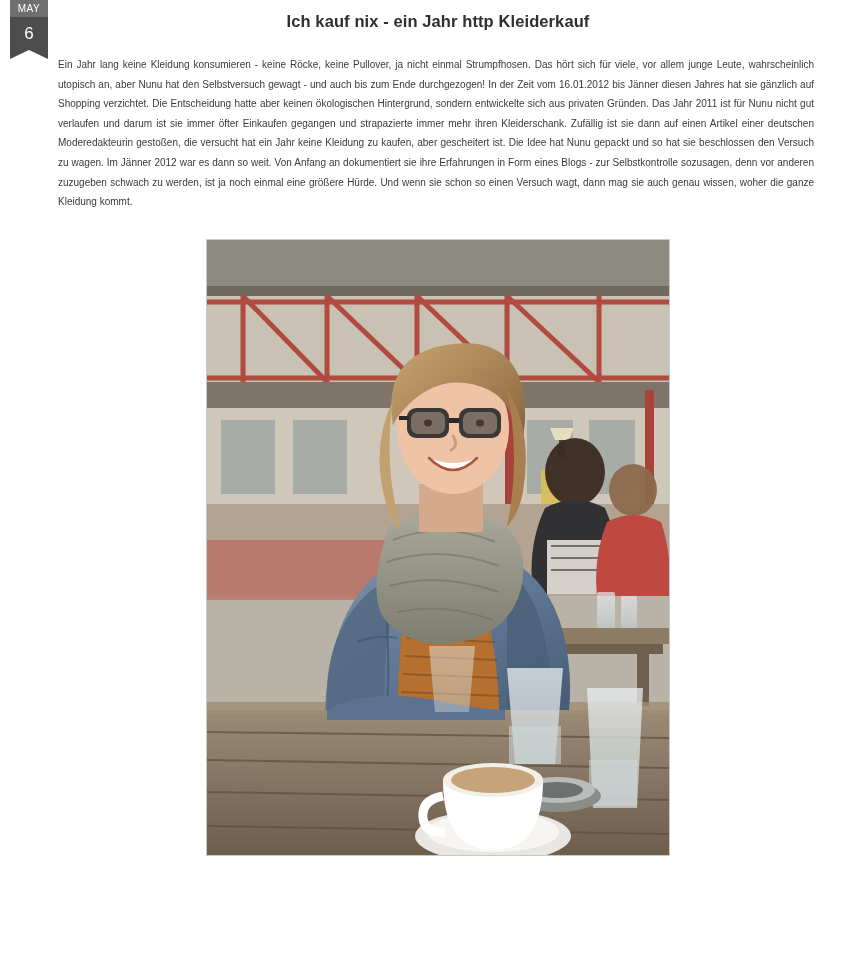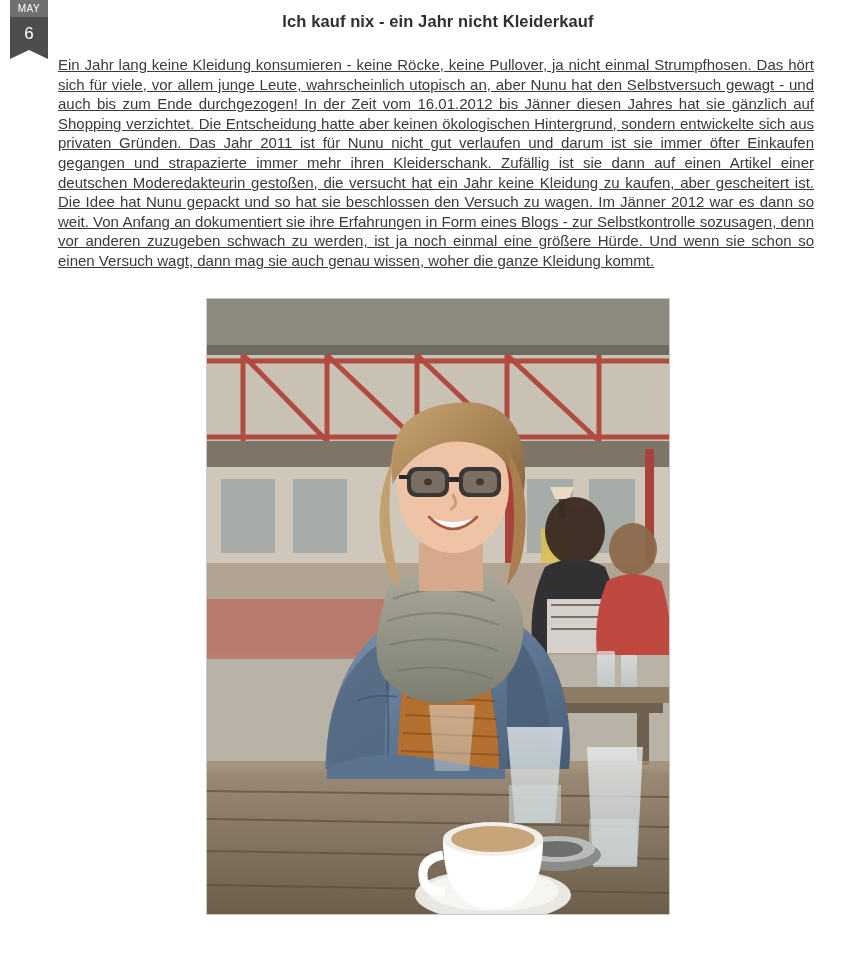--- a/index.html
+++ b/index.html
@@ -126,7 +126,7 @@
 
 <div class="article">
 
-  <h1 class="title">Ich kauf nix - ein Jahr nicht Kleiderkauf</h1>
+  <h1 class="title">Ich kauf nix - ein Jahr http Kleiderkauf</h1>
 
 
   <p class="body-text">Ein Jahr lang keine Kleidung konsumieren - keine Röcke, keine Pullover, ja nicht einmal Strumpfhosen. Das hört sich für viele, vor allem junge Leute, wahrscheinlich utopisch an, aber Nunu hat den Selbstversuch gewagt - und auch bis zum Ende durchgezogen! In der Zeit vom 16.01.2012 bis Jänner diesen Jahres hat sie gänzlich auf Shopping verzichtet. Die Entscheidung hatte aber keinen ökologischen Hintergrund, sondern entwickelte sich aus privaten Gründen. Das Jahr 2011 ist für Nunu nicht gut verlaufen und darum ist sie immer öfter Einkaufen gegangen und strapazierte immer mehr ihren Kleiderschank. Zufällig ist sie dann auf einen Artikel einer deutschen Moderedakteurin gestoßen, die versucht hat ein Jahr keine Kleidung zu kaufen, aber gescheitert ist. Die Idee hat Nunu gepackt und so hat sie beschlossen den Versuch zu wagen. Im Jänner 2012 war es dann so weit. Von Anfang an dokumentiert sie ihre Erfahrungen in Form eines Blogs - zur Selbstkontrolle sozusagen, denn vor anderen zuzugeben schwach zu werden, ist ja noch einmal eine größere Hürde. Und wenn sie schon so einen Versuch wagt,  dann mag sie auch genau wissen, woher die ganze Kleidung kommt.</p>

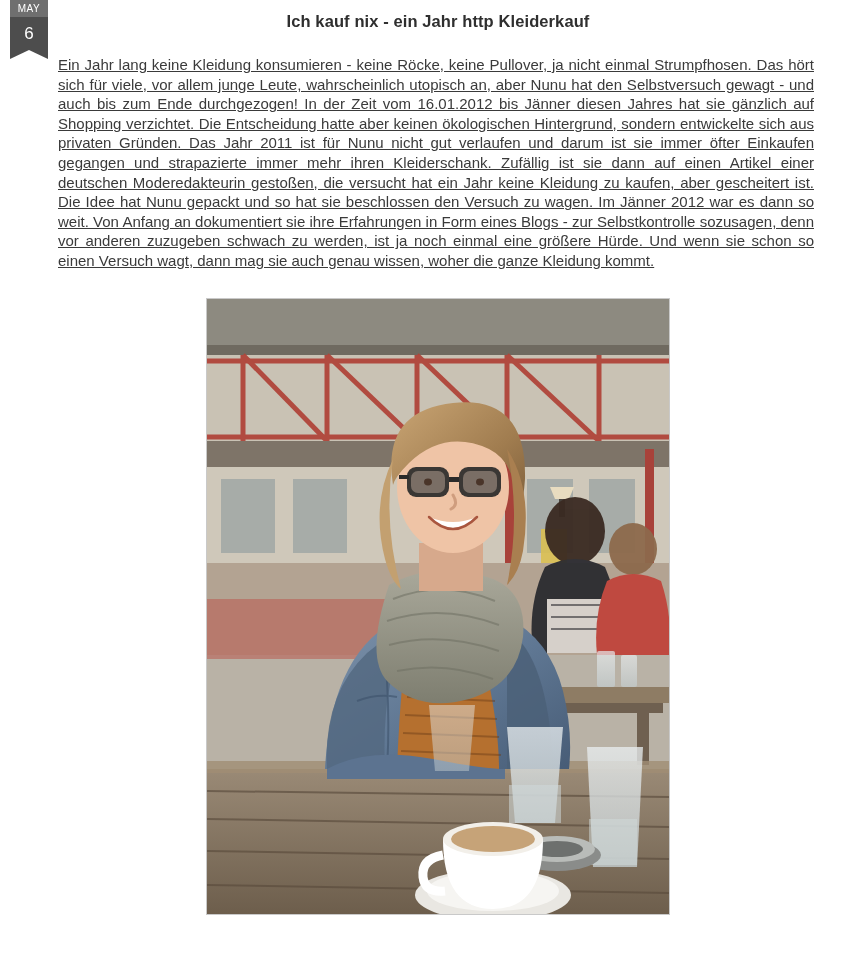--- a/index.html
+++ b/index.html
@@ -89,12 +89,11 @@
 
   .body-text {
     margin-top: 24px;
-    font-size: 15px;
+    font-size: 10px;
     line-height: 19.6px;
     text-align: justify;
     color: #3a3a3a;
     width: 756px;
-    text-decoration: underline;
   }
 
   

